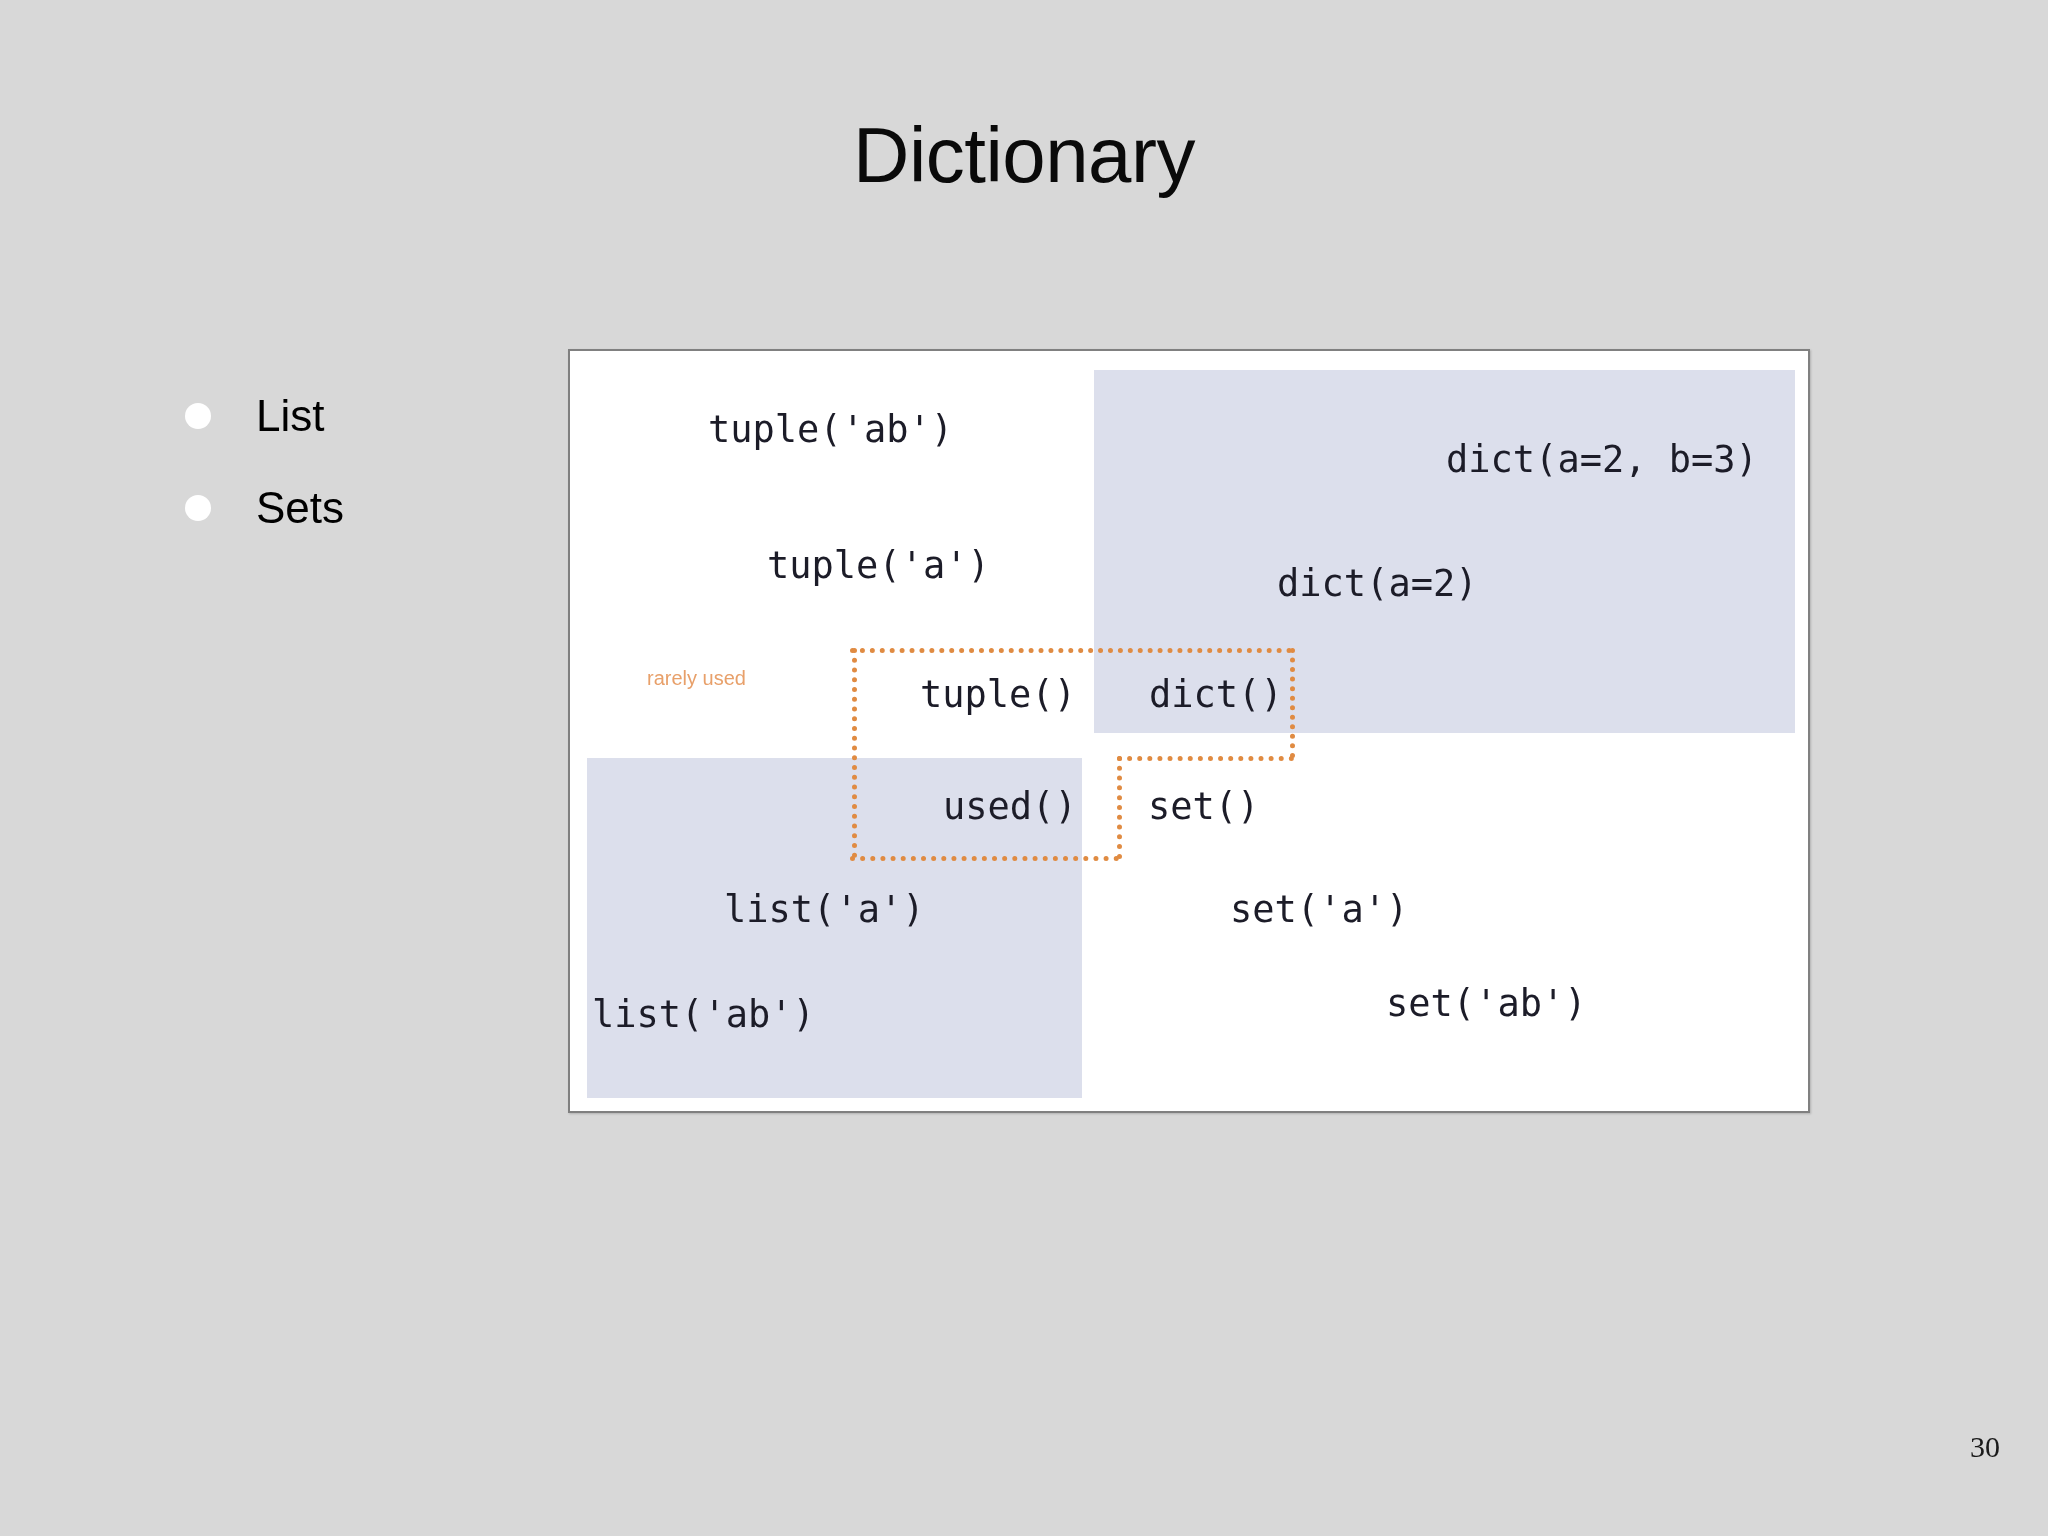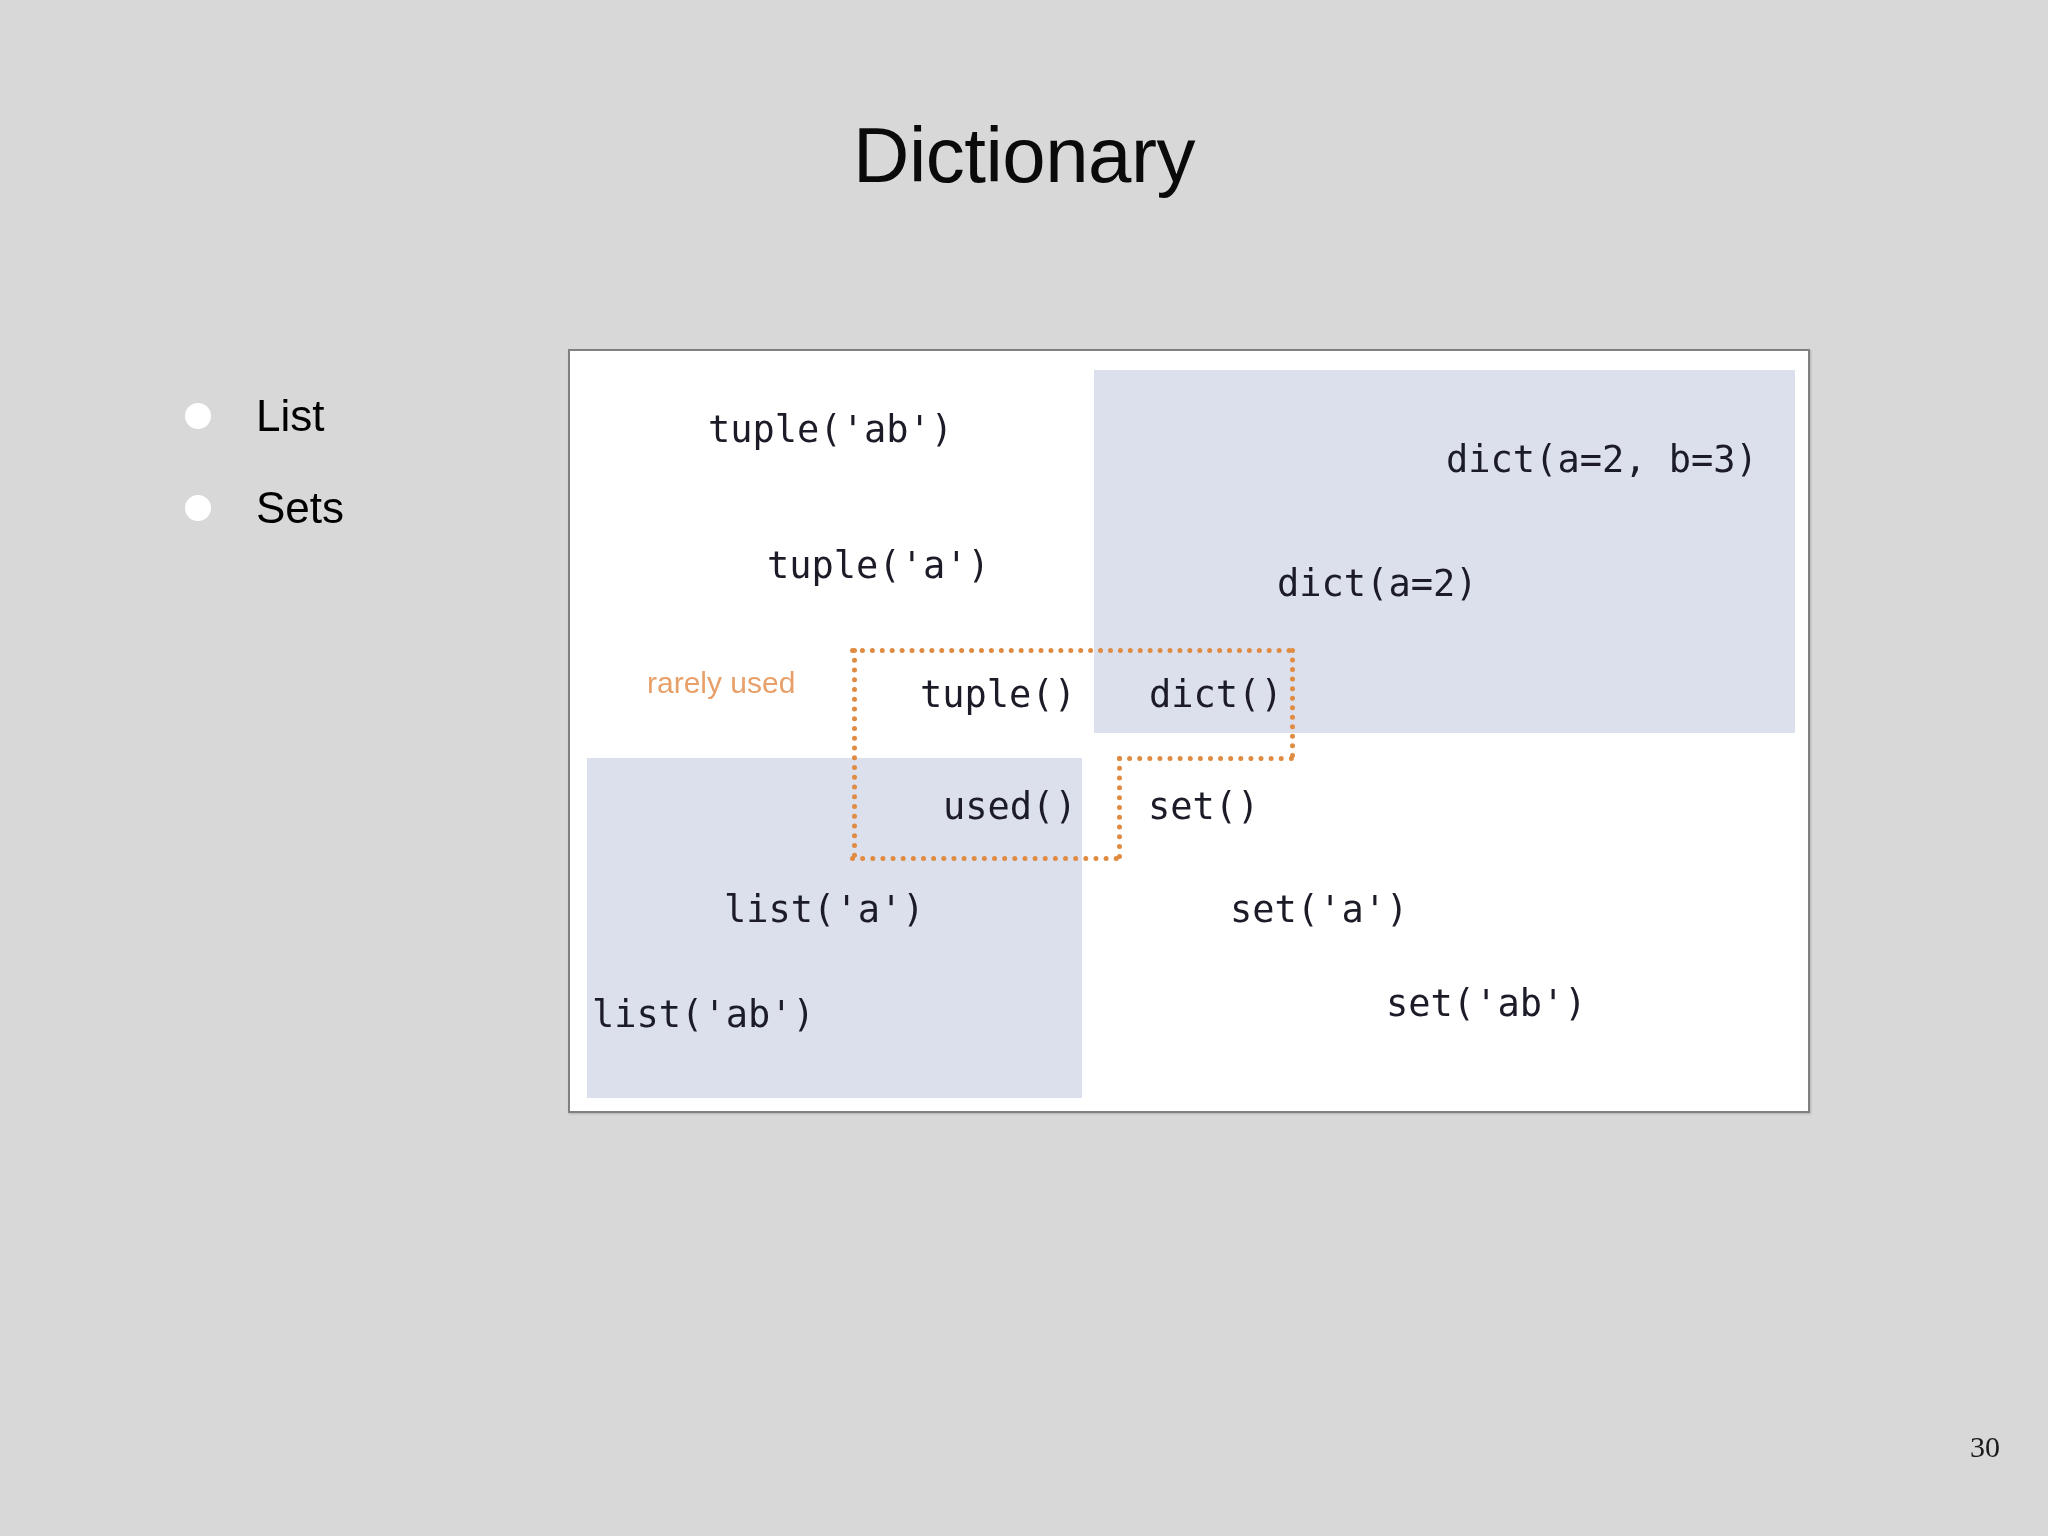--- a/index.html
+++ b/index.html
@@ -123,7 +123,7 @@
   .note-label {
     position: absolute;
     font-family: "Liberation Sans", sans-serif;
-    font-size: 30px;
+    font-size: 20px;
     color: #e8a06a;
     white-space: nowrap;
     line-height: 1;

